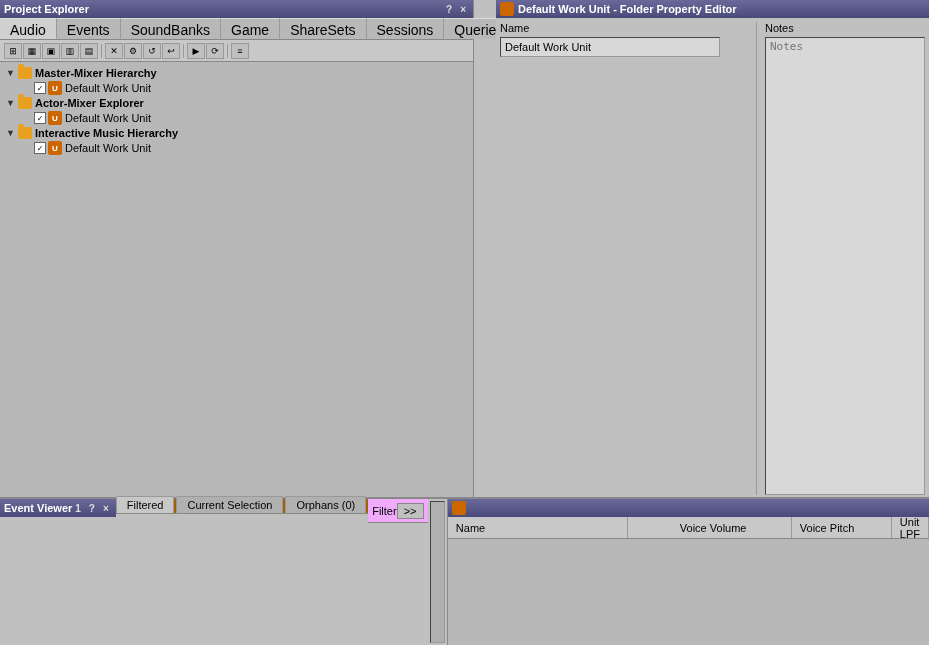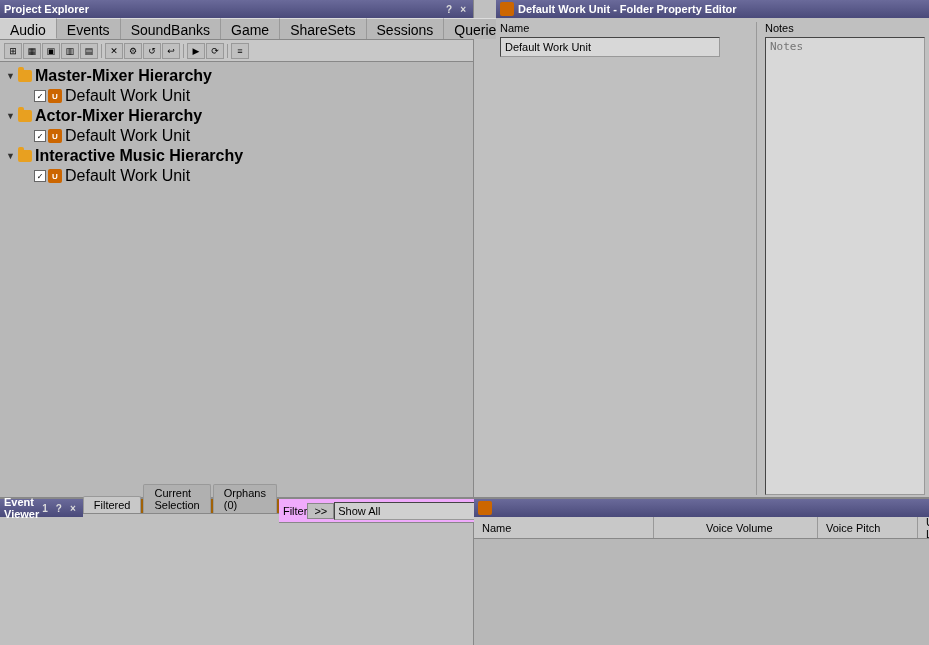--- a/index.html
+++ b/index.html
@@ -195,7 +195,7 @@
       font-weight: bold;
     }
     .tree-label {
-      font-size: 16px;
+      font-size: 11px;
     }
     .tree-label.bold {
       font-weight: bold;

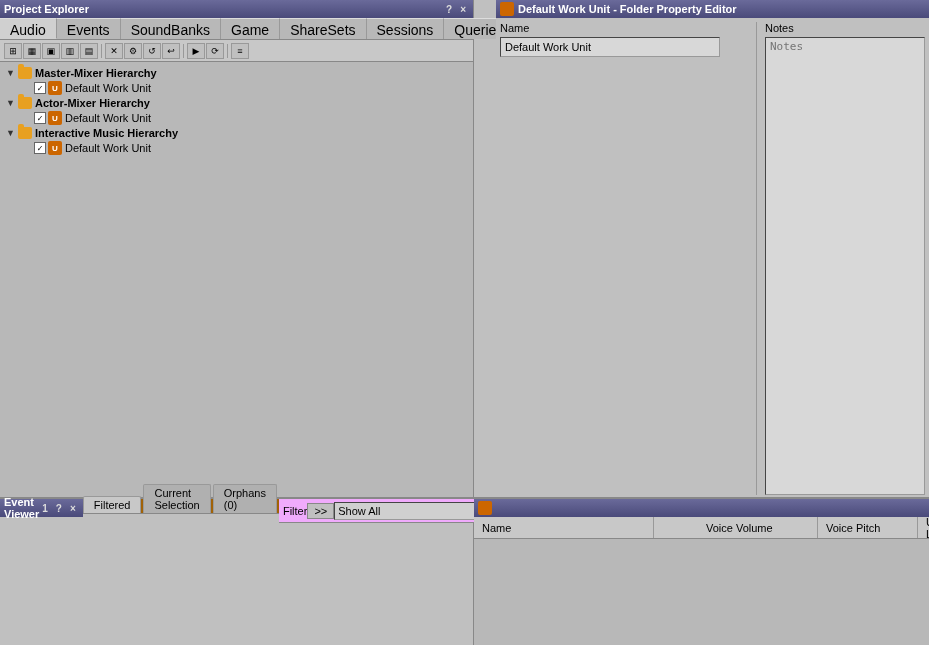--- a/index.html
+++ b/index.html
@@ -439,7 +439,7 @@
         <div class="tree-item tree-indent-1">
           <span class="expand-arrow">▼</span>
           <div class="folder-icon"></div>
-          <span class="tree-label bold">Actor-Mixer Hierarchy</span>
+          <span class="tree-label bold">Actor-Mixer Explorer</span>
         </div>
         <div class="tree-item tree-indent-2">
           <span class="expand-arrow"></span>

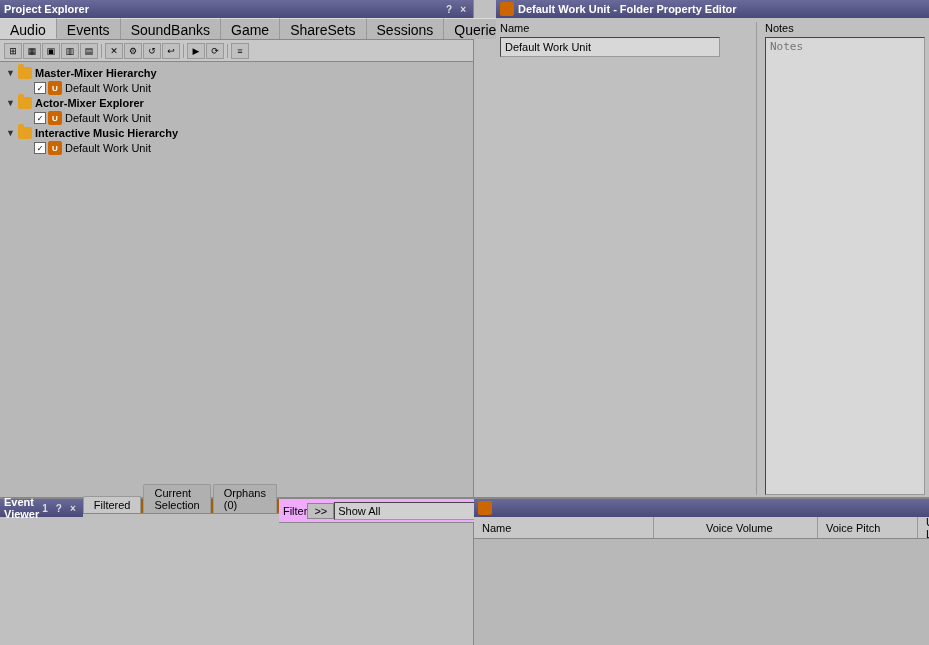--- a/index.html
+++ b/index.html
@@ -519,7 +519,6 @@
         <button class="ev-filter-btn">
           <span>&gt;&gt;</span>
         </button>
-        <input class="ev-filter-input" type="text" value="Show All" style="">
       </div>
 
       <div class="ev-content"></div>

